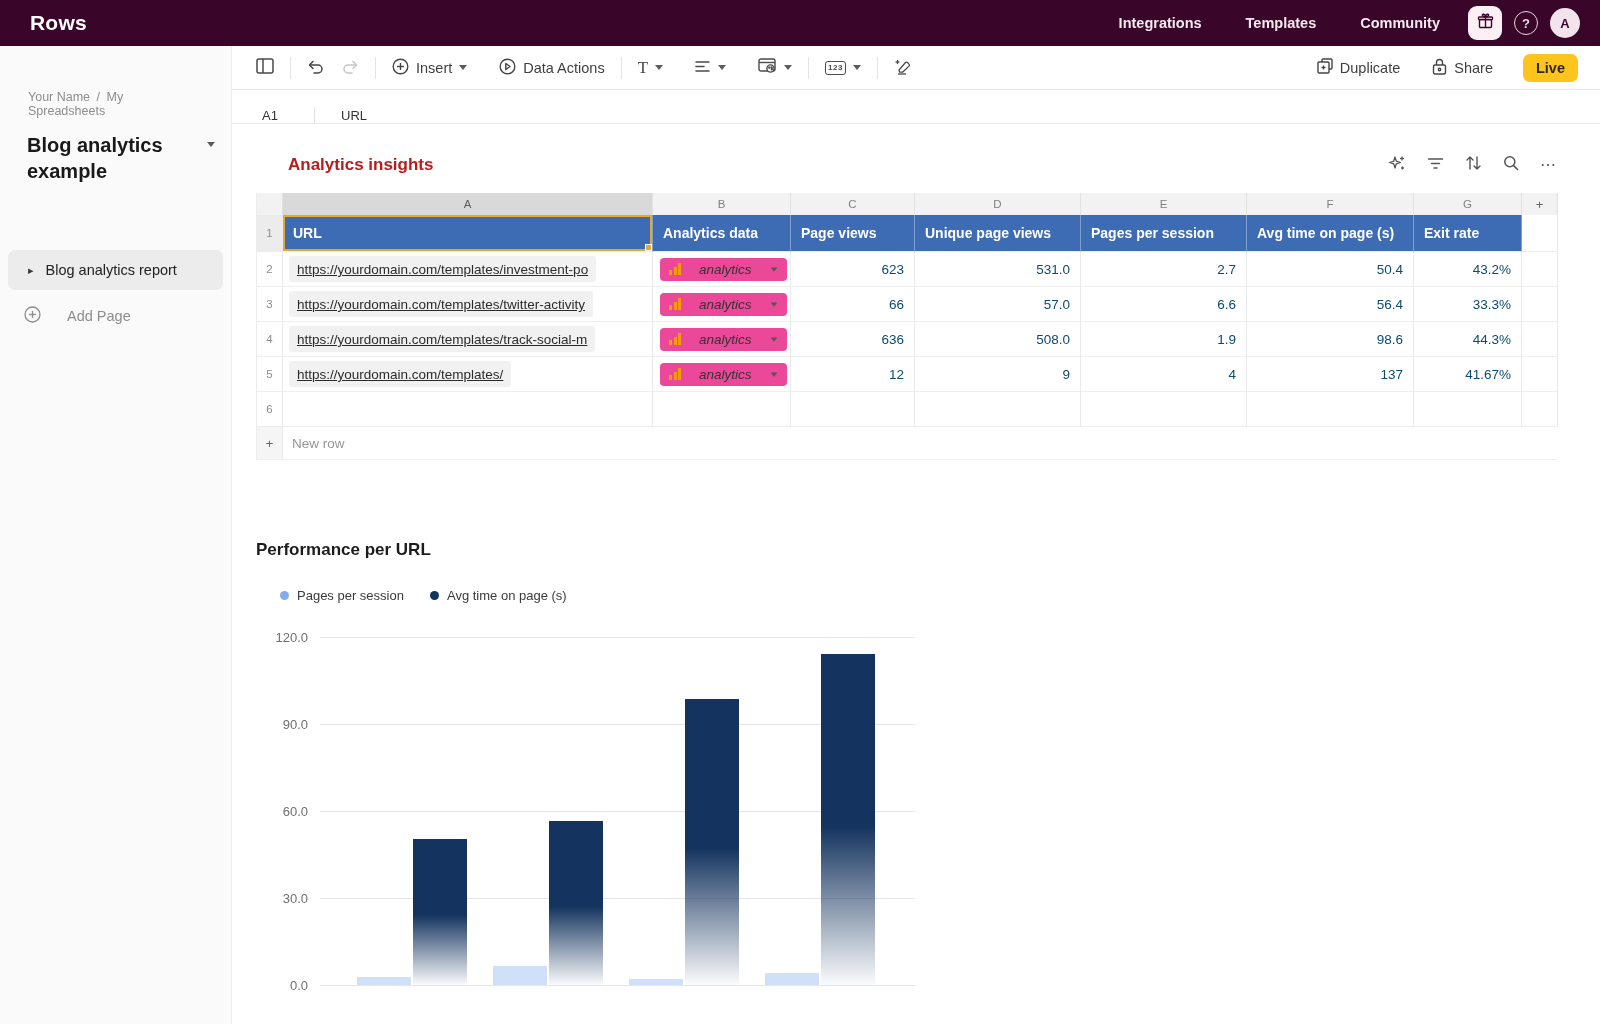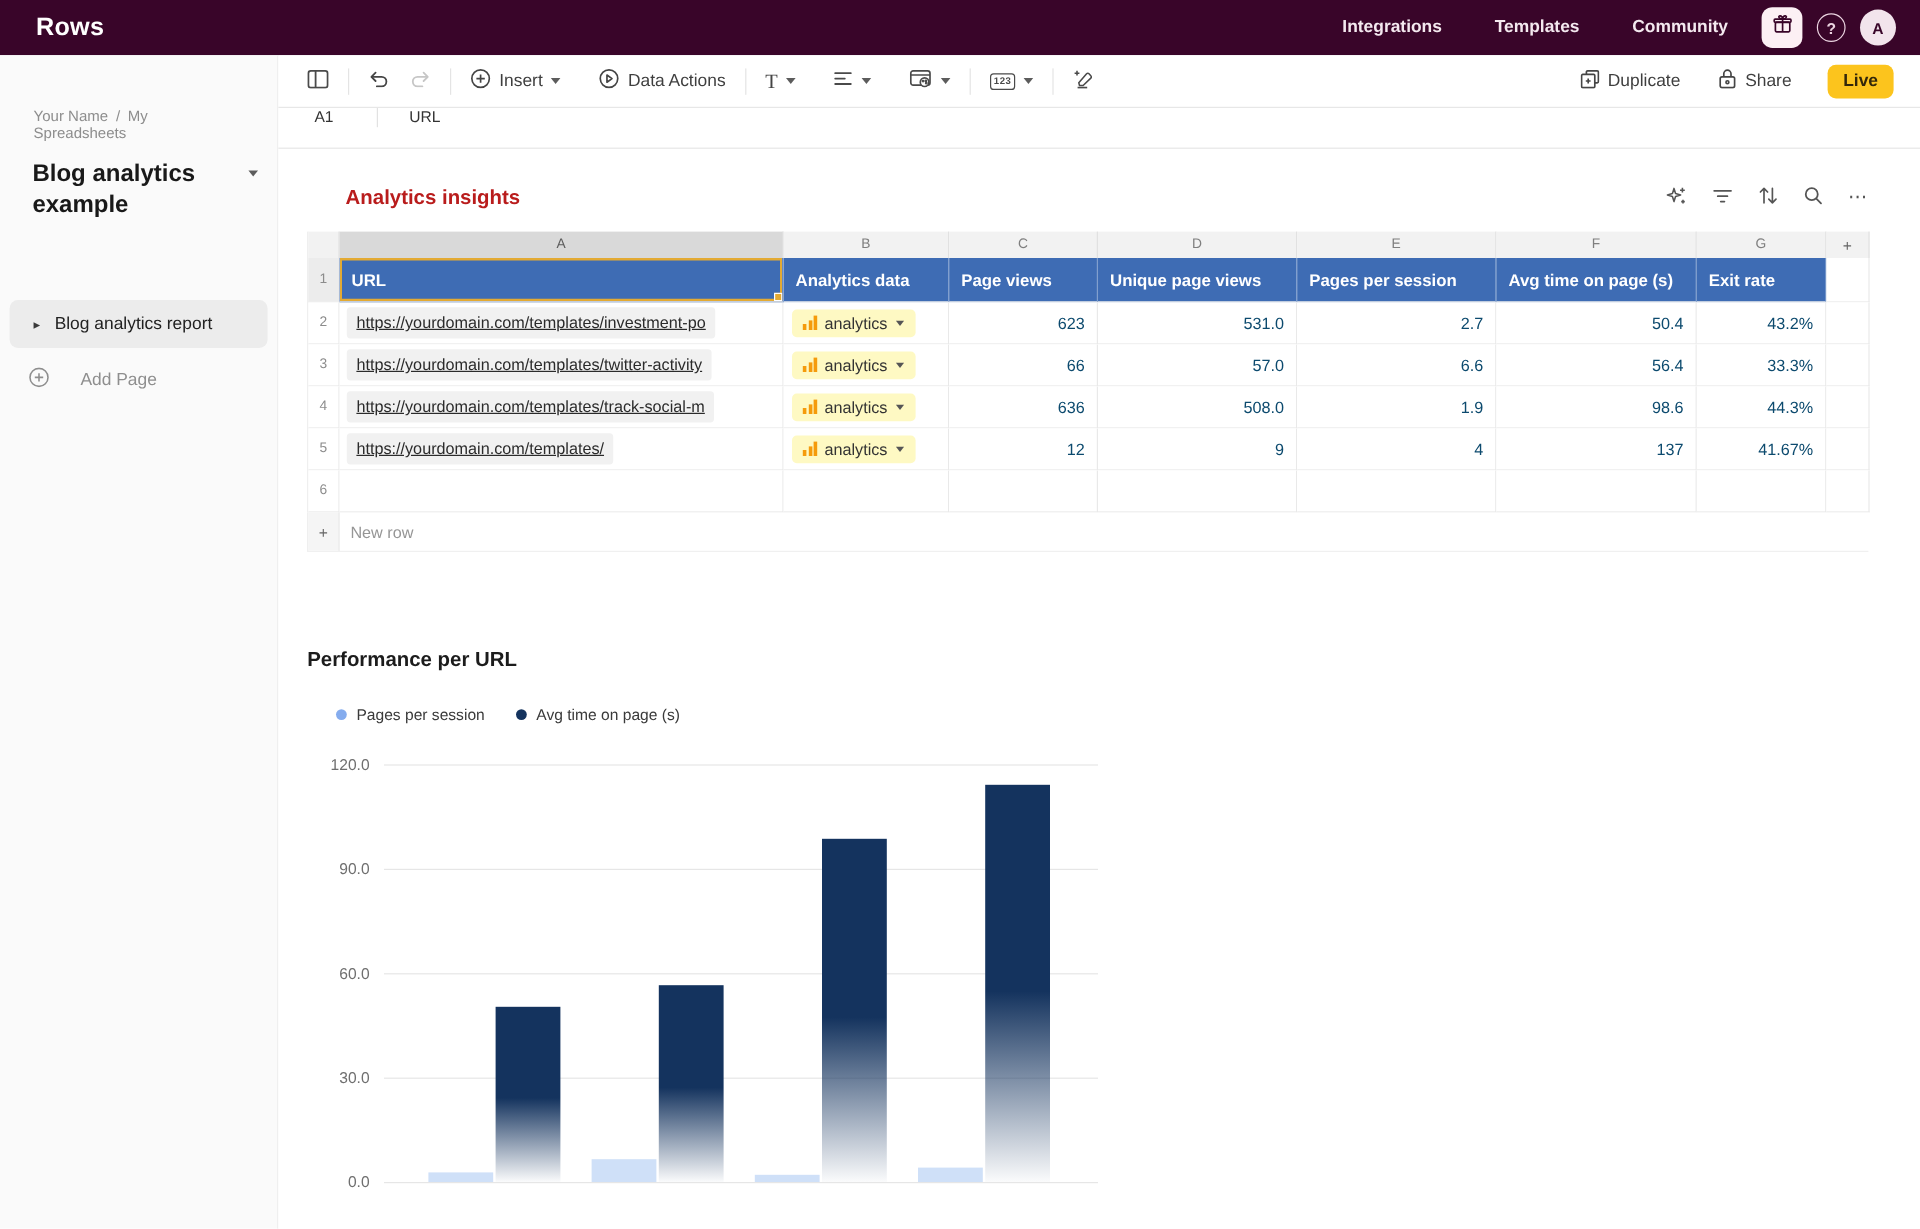--- a/index.html
+++ b/index.html
@@ -59,7 +59,7 @@
     border:none; border-radius:7px; padding:6px 13px; cursor:pointer; font-family:inherit; }
 
   
-  .fbar { height:34px; border-bottom:1px solid #e7e7e7; display:flex; align-items:flex-start; padding-left:30px; }
+  .fbar { height:34px; border-bottom:1px solid #e7e7e7; display:flex; align-items:flex-end; padding-left:30px; }
   .namebox { width:52px; font-size:13px; color:#333; }
   .fdiv { width:1px; height:16px; background:#e2e2e2; }
   .fvalue { margin-left:26px; font-size:13px; color:#333; }

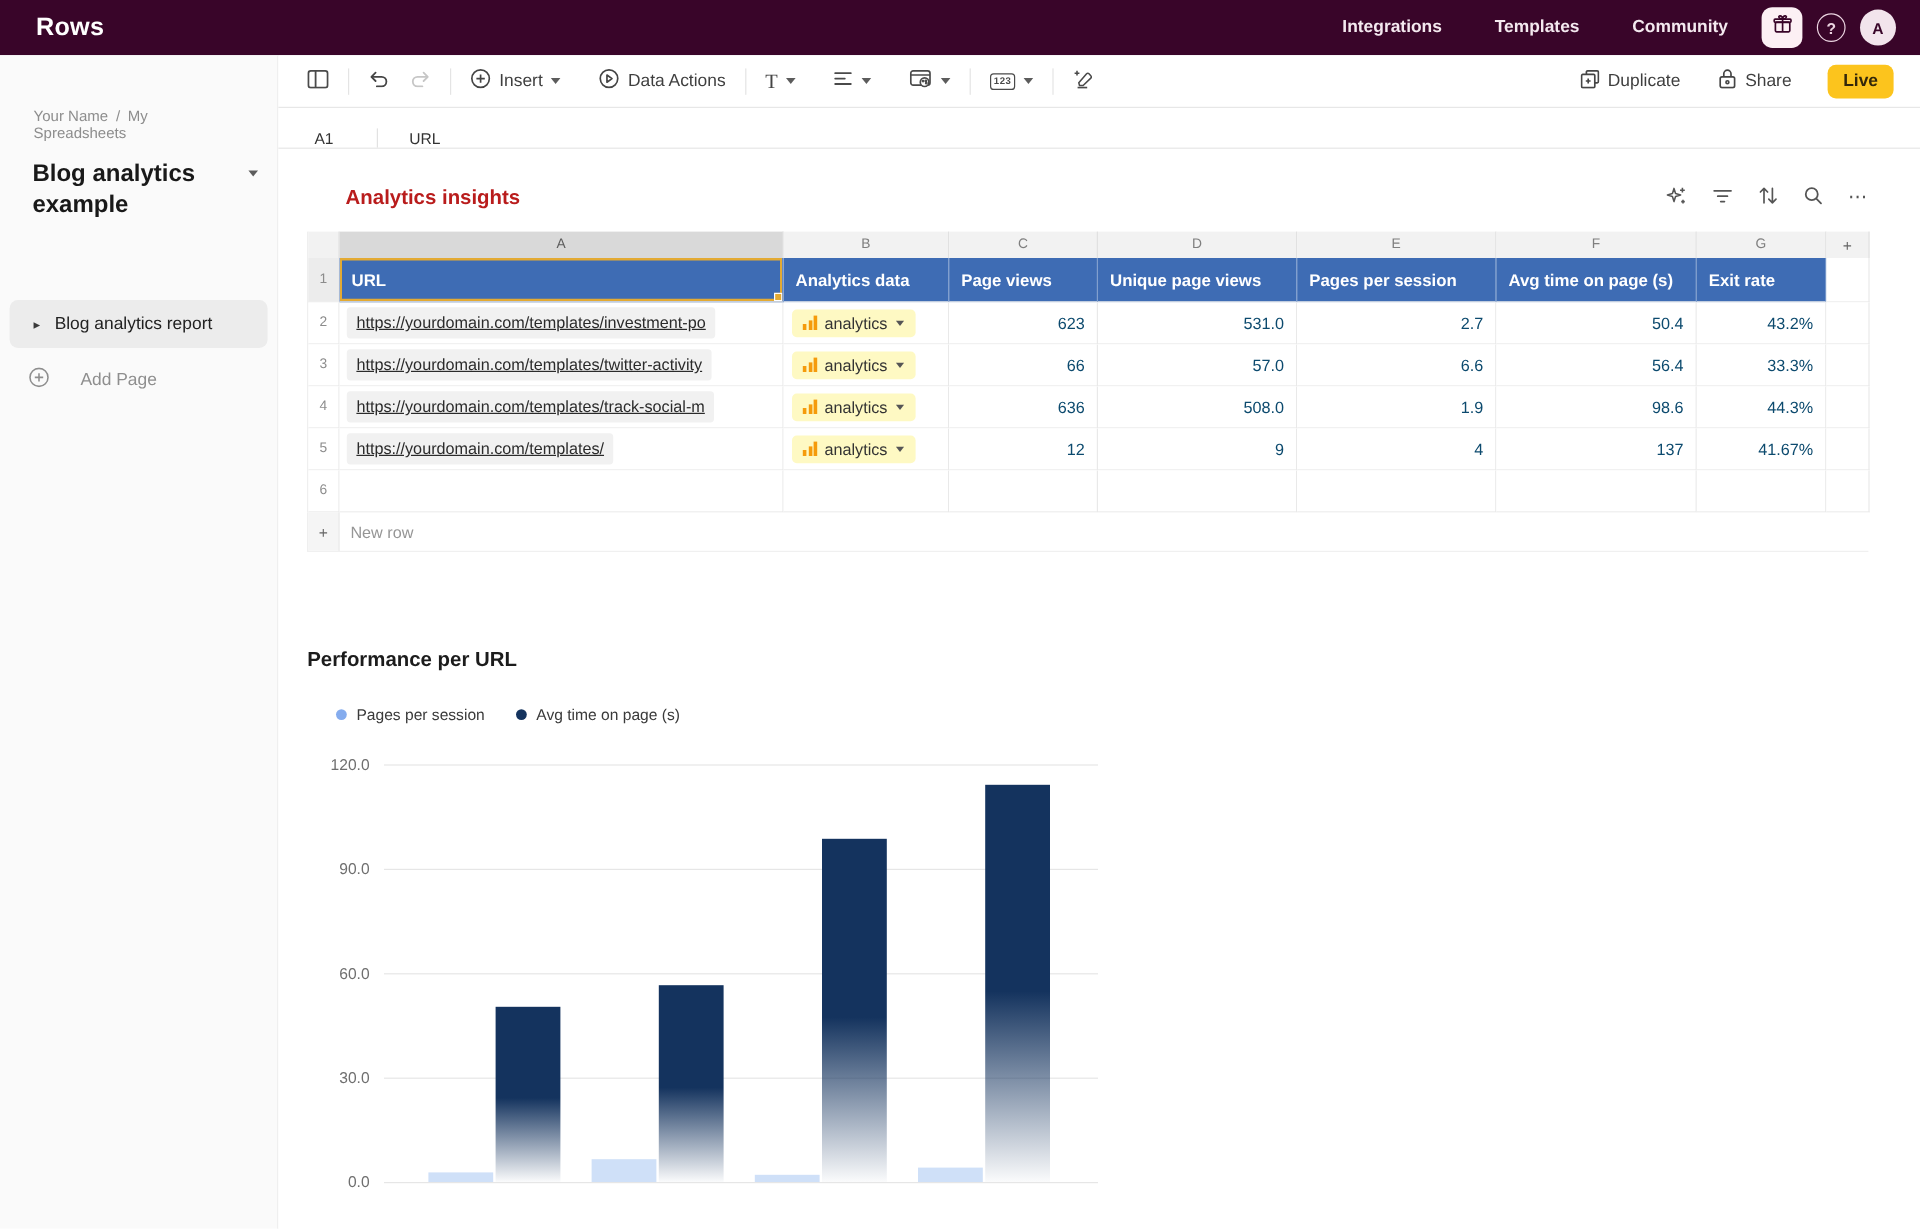--- a/index.html
+++ b/index.html
@@ -97,8 +97,8 @@
     white-space:nowrap; overflow:hidden; }
   .url-link { color:#2b2b2b; text-decoration:underline; font-size:13.5px; }
   .chip-cell { padding-left:7px; }
-  .chip { display:inline-flex; align-items:center; gap:6px; background:#fef9c3;
-    border-radius:4px; padding:4px 9px; cursor:pointer; }
+  .chip { display:inline-flex; align-items:center; gap:18px; background:#ec4899;
+    border-radius:4px; padding:4px 9px; cursor:pointer;font-style:italic; }
   .chip-icon { display:flex; align-items:flex-end; gap:1.5px; height:12px; }
   .chip-icon i { display:block; width:3px; background:#f59b0b; }
   .chip-icon .b1{height:5px} .chip-icon .b2{height:8px} .chip-icon .b3{height:12px}

